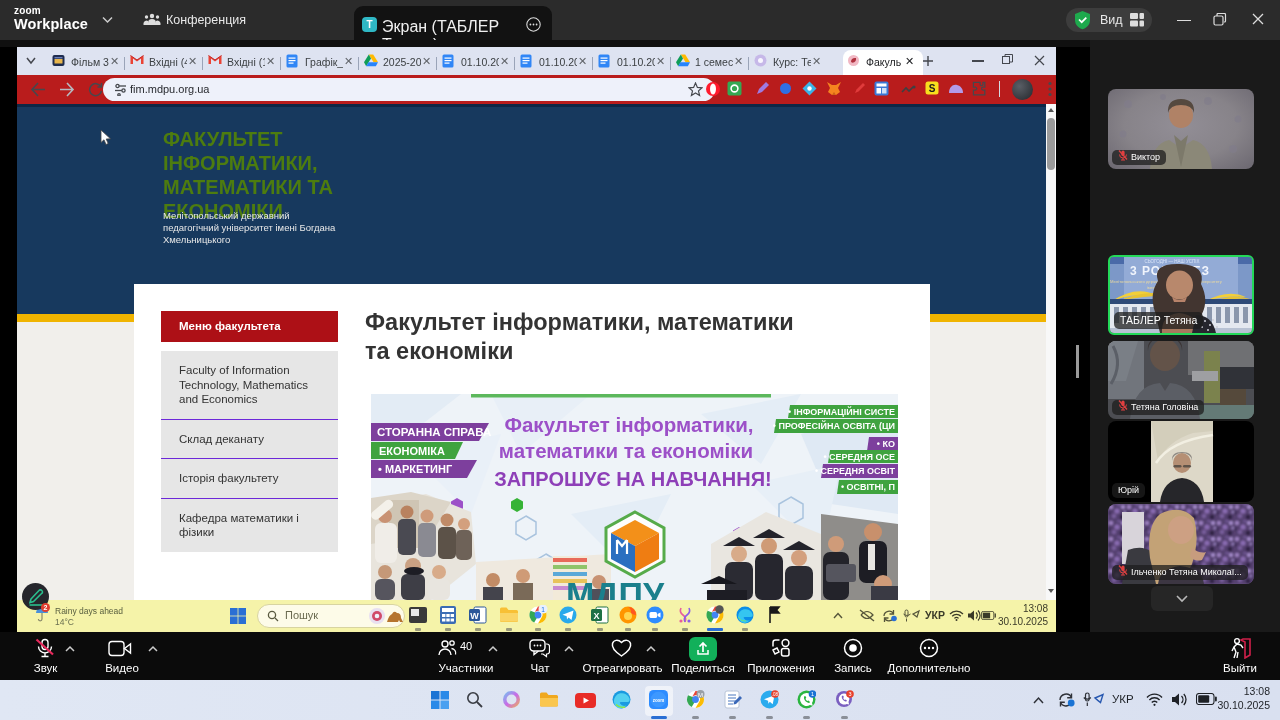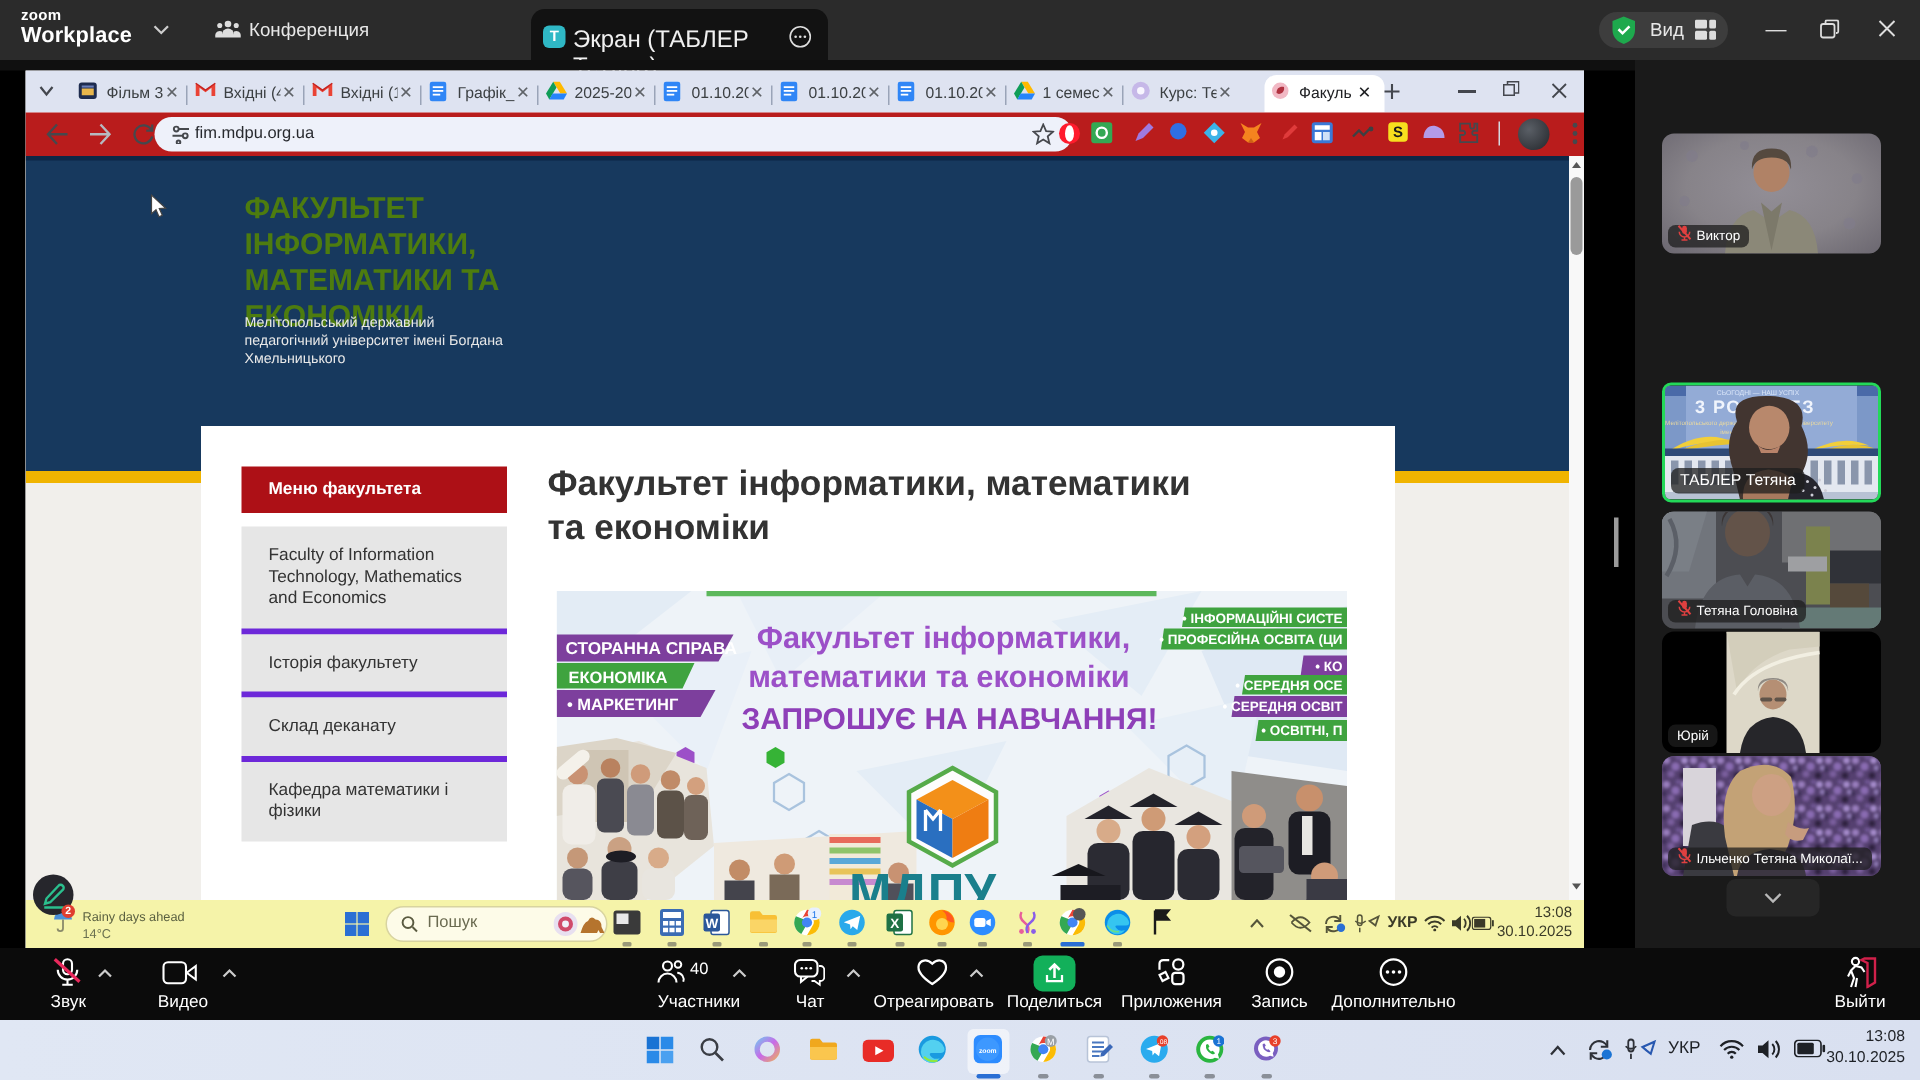--- a/index.html
+++ b/index.html
@@ -47,7 +47,7 @@
 
 #menu-red { position:absolute; left:27px; top:27px; width:177px; height:31px; background:#ad1016; color:#fff; font-size:11.5px; font-weight:bold; line-height:31px; padding-left:18px; }
 #menu { position:absolute; left:27px; top:67px; width:177px; }
-.mitem { background:#e6e6e6; border-bottom:4px solid #6d28d9; color:#333; font-size:11.5px; line-height:14.5px; padding:12px 12px 12px 18px; }
+.mitem { background:#e6e6e6; border-bottom:1px solid #6d28d9; color:#333; font-size:11.5px; line-height:14.5px; padding:12px 12px 12px 18px; }
 
 #c-head { position:absolute; left:231px; top:24px; width:540px; color:#333; font-size:23.5px; font-weight:bold; line-height:29px; }
 #banner { position:absolute; left:237px; top:110px; width:527px; height:206px; overflow:hidden; }

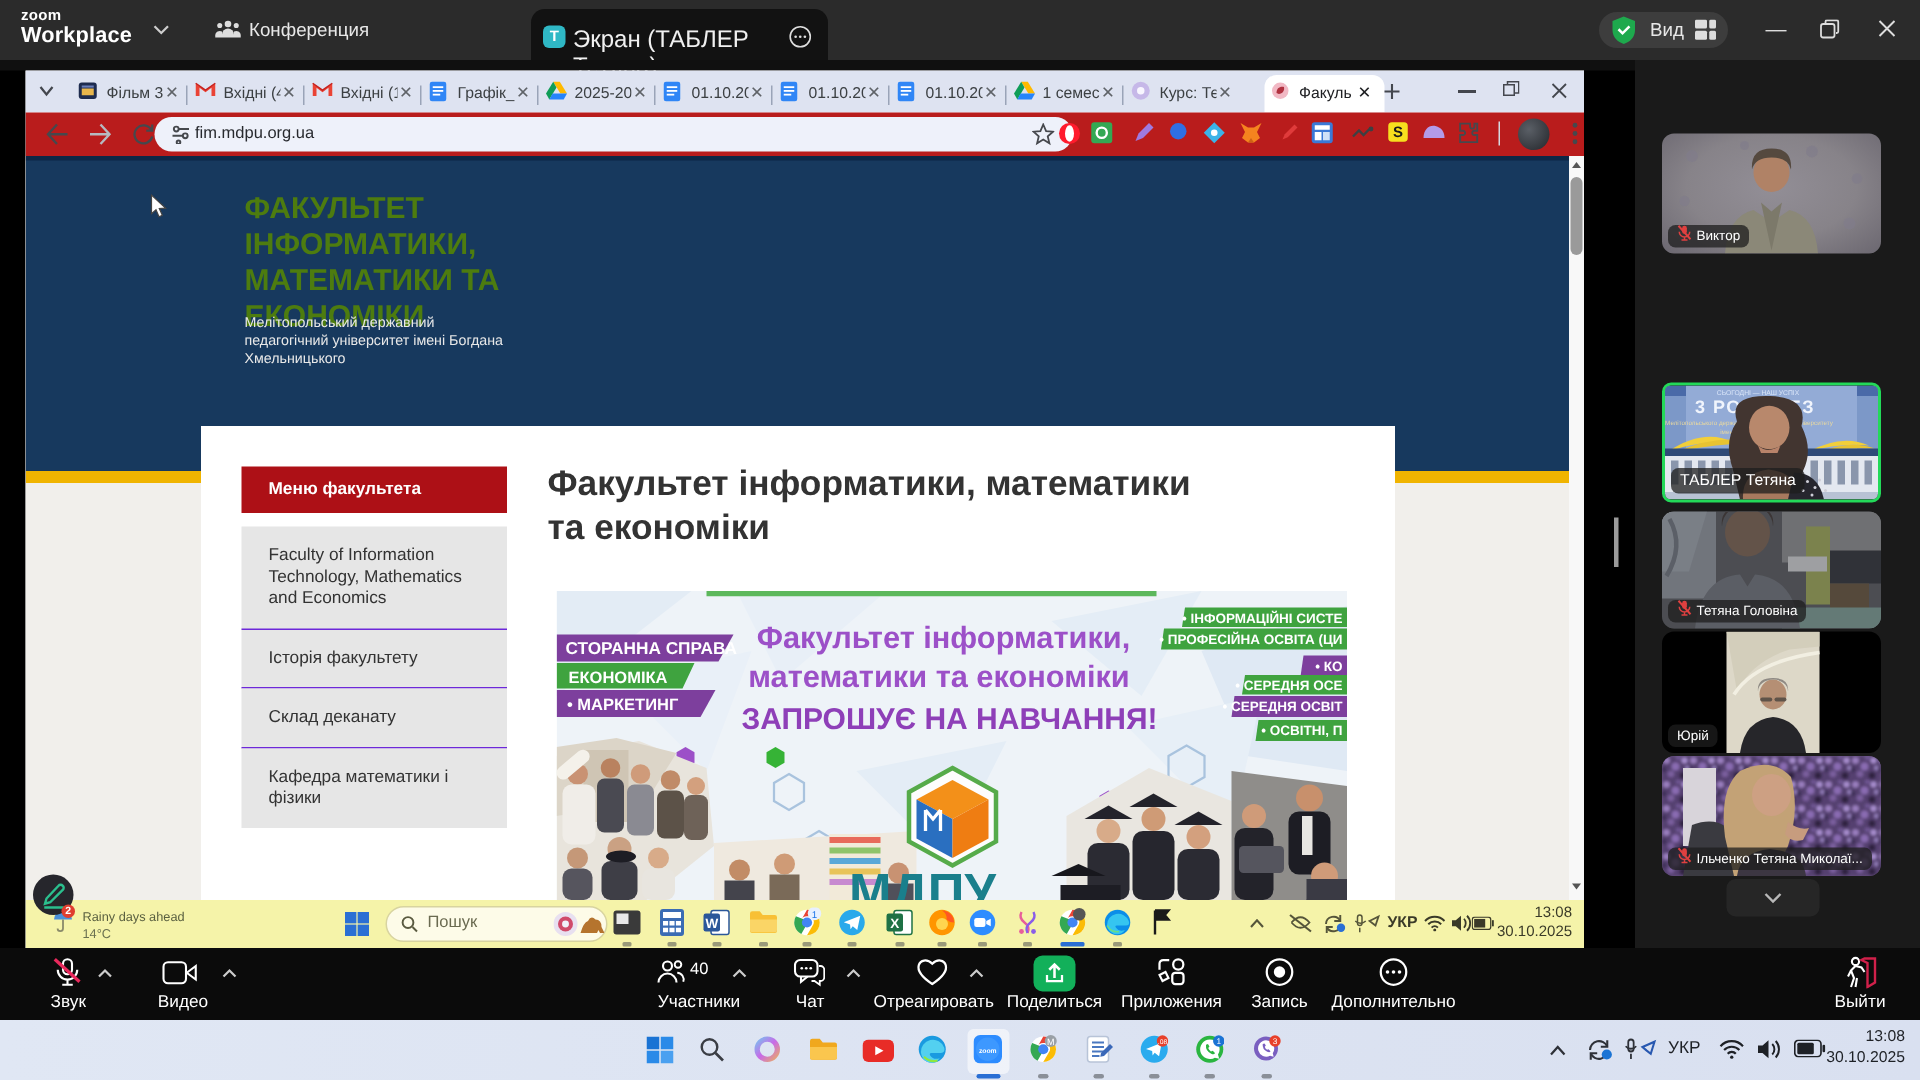--- a/index.html
+++ b/index.html
@@ -352,8 +352,8 @@
       <div id="menu-red">Меню факультета</div>
       <div id="menu">
         <div class="mitem">Faculty of Information Technology, Mathematics and Economics</div>
+        <div class="mitem">Склад деканату</div>
         <div class="mitem">Історія факультету</div>
-        <div class="mitem">Склад деканату</div>
         <div class="mitem" style="border-bottom:none">Кафедра математики і фізики</div>
       </div>
       <div id="c-head">Факультет інформатики, математики<br>та економіки</div>

